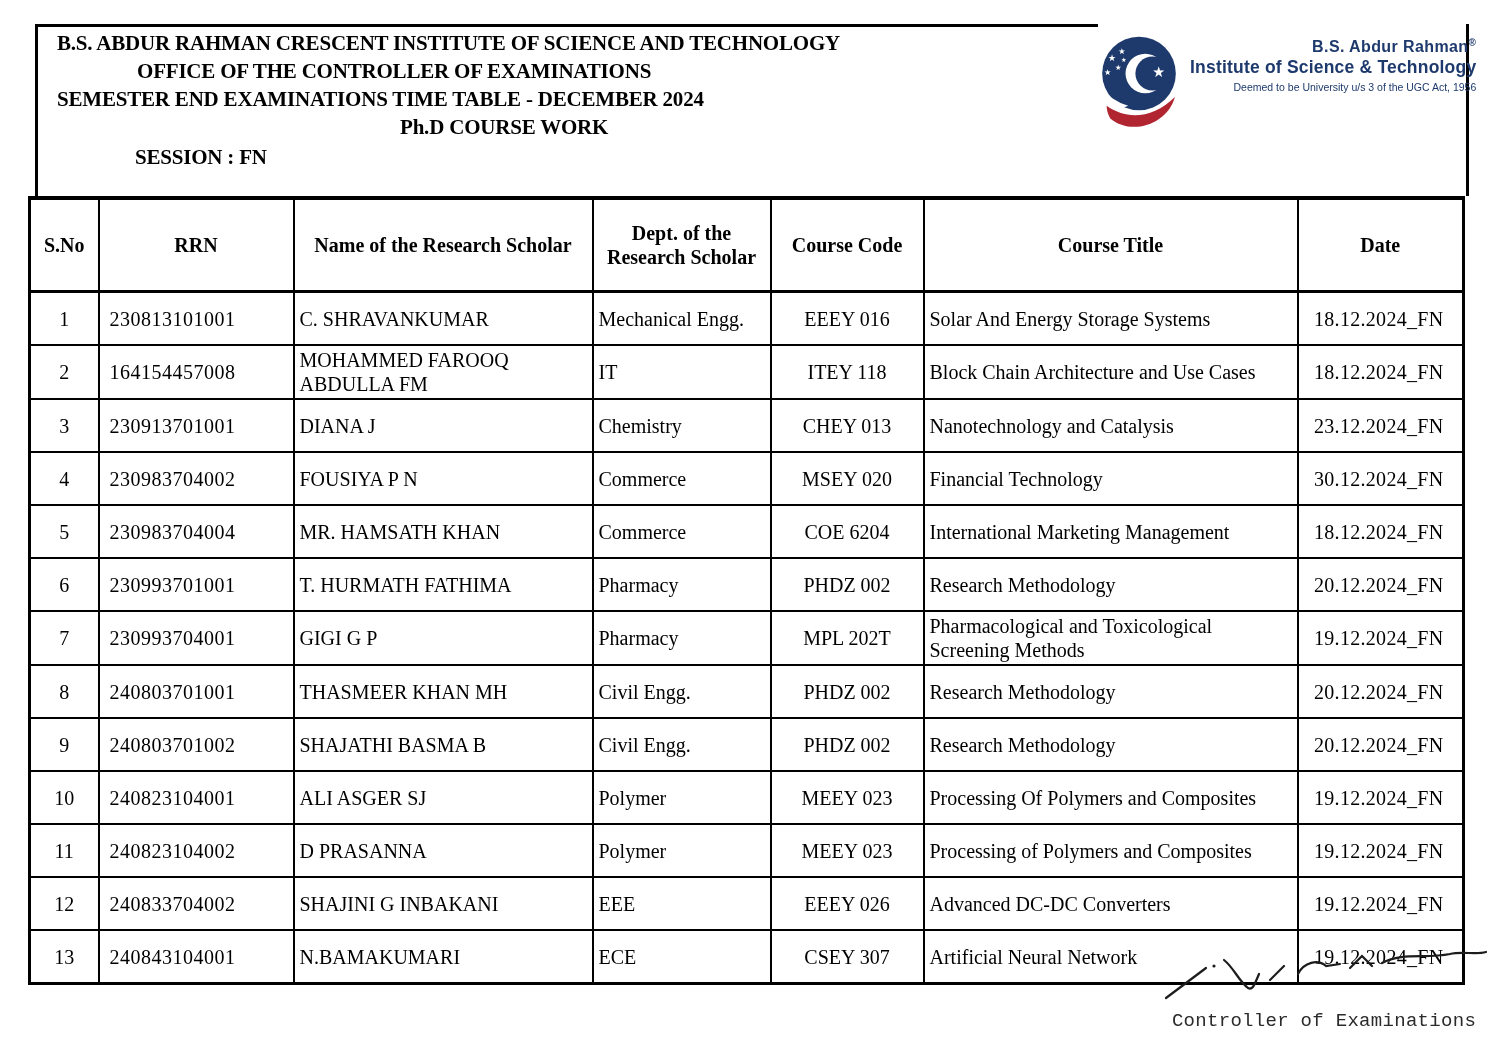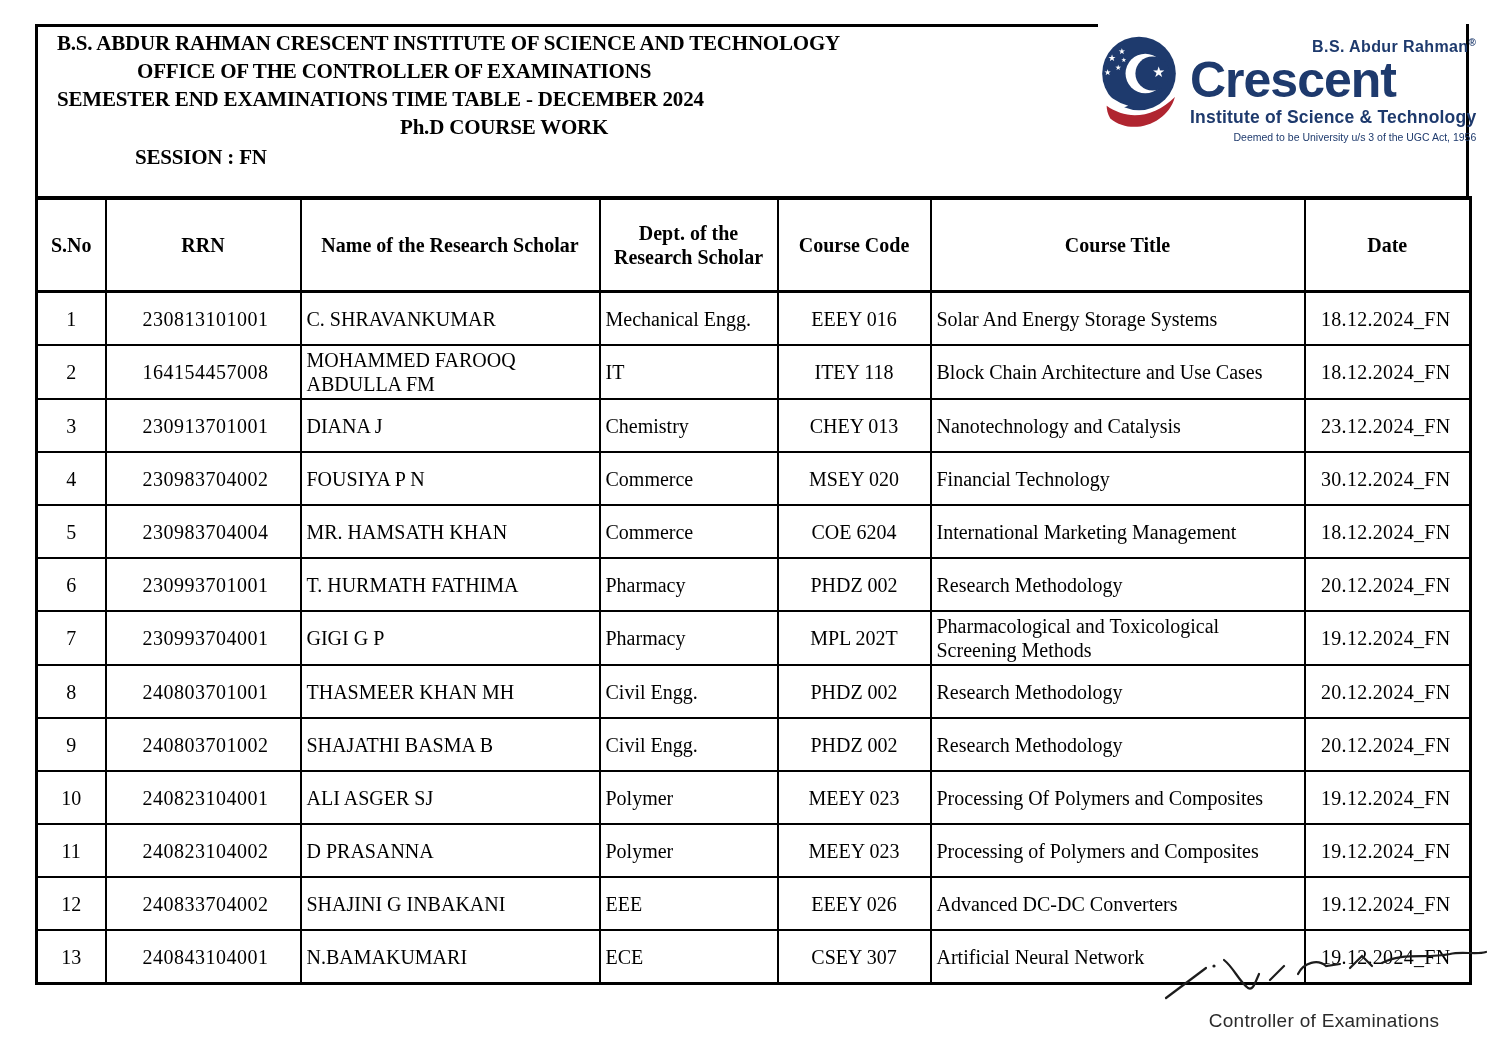--- a/index.html
+++ b/index.html
@@ -95,7 +95,6 @@
     </svg>
     <div class="logo-text">
       <div class="brand-small"><span>B.S. Abdur Rahman</span><sup>®</sup></div>
-      <div class="brand-large">Crescent</div>
       <div class="logo-subtitle">Institute of Science &amp; Technology</div>
       <div class="logo-tagline">Deemed to be University u/s 3 of the UGC Act, 1956</div>
     </div>

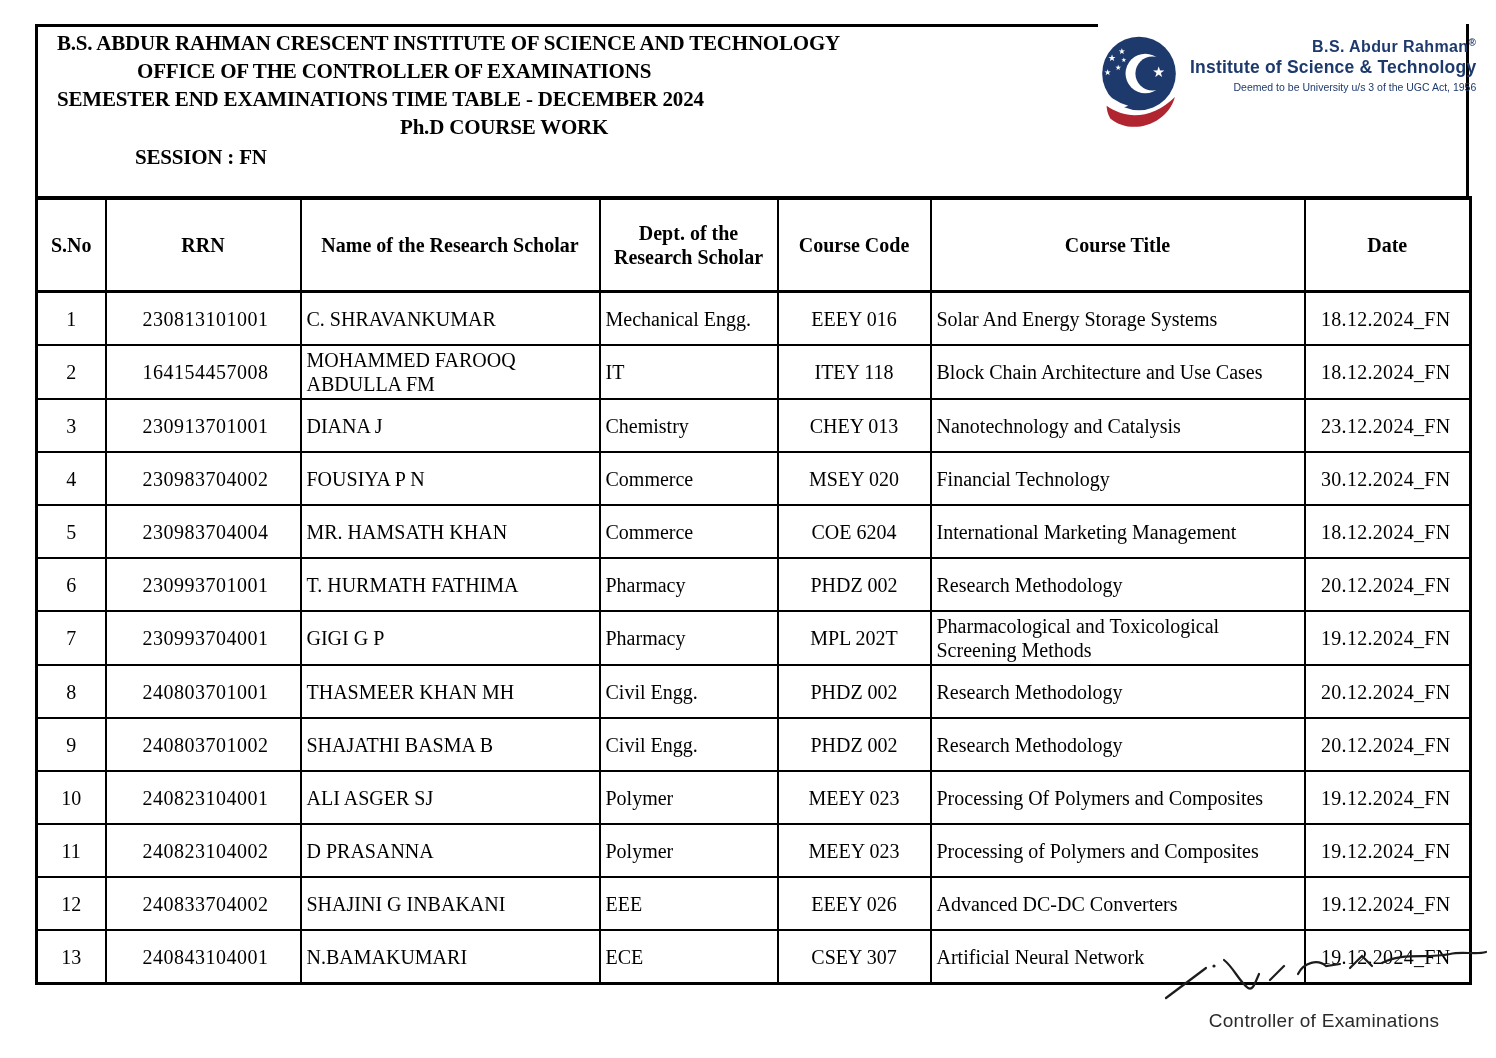--- a/index.html
+++ b/index.html
@@ -39,7 +39,7 @@
                   text-align:right; margin-top:3px; white-space:nowrap; }
 
   
-  table.timetable { position:absolute; left:35px; top:196px; width:1434px;
+  table.timetable { position:absolute; left:28px; top:196px; width:1434px;
                     border-collapse:collapse; table-layout:fixed;
                     border:3px solid #000; border-top-width:4px; }
   .timetable th, .timetable td { border:2px solid #000; vertical-align:middle;

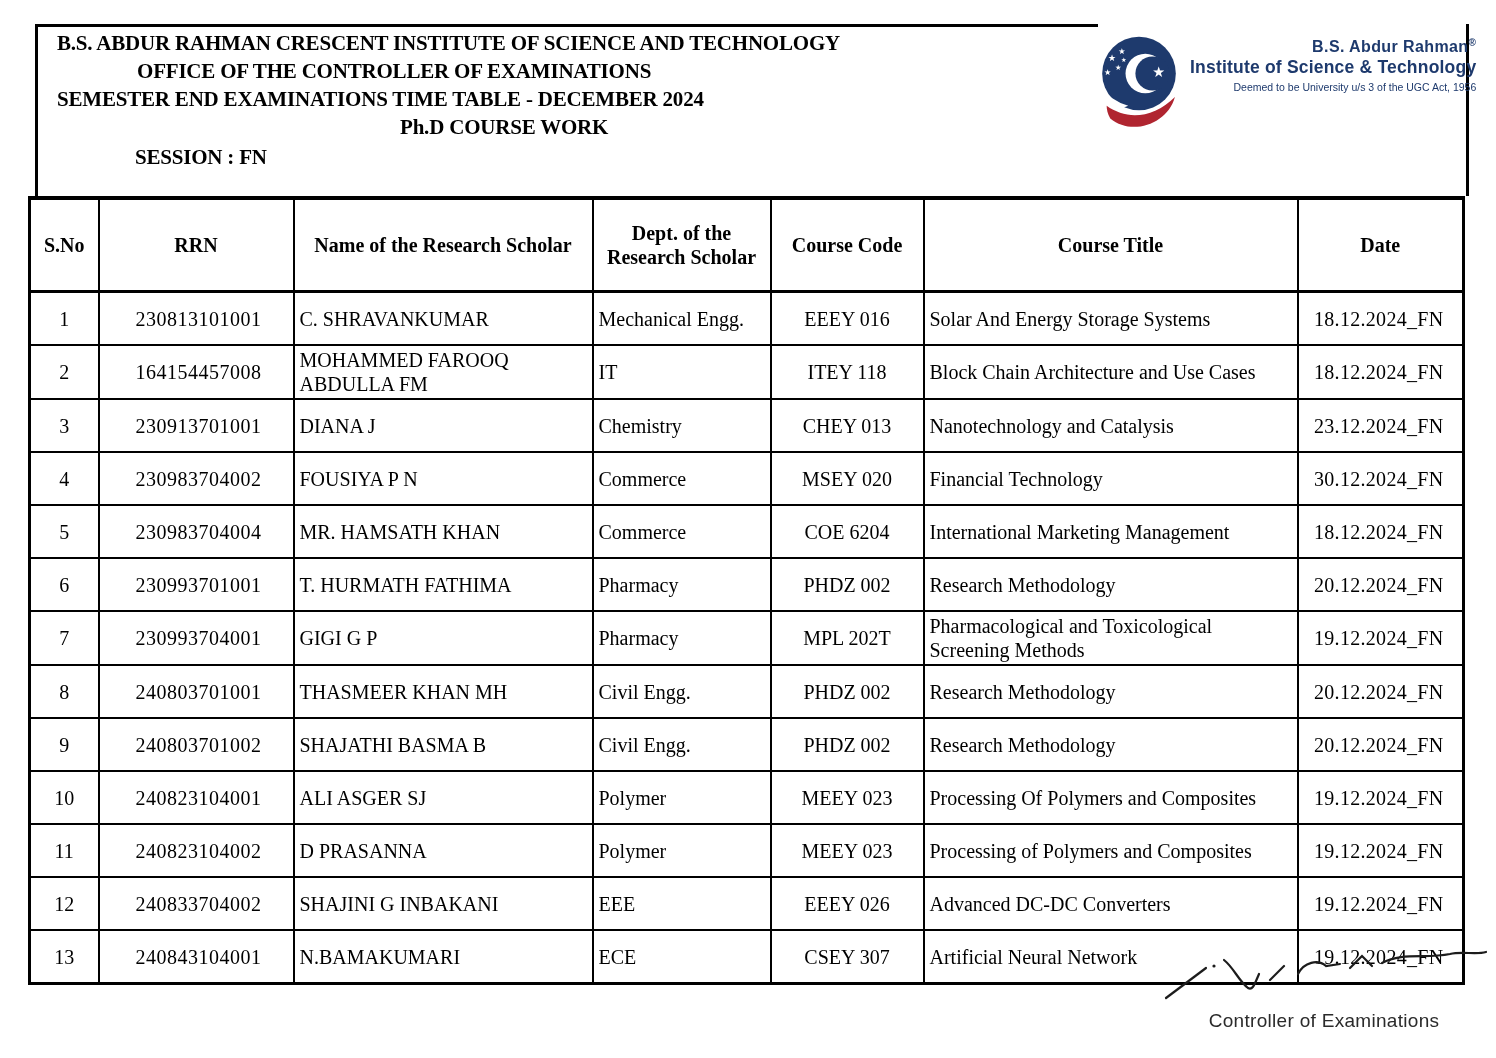--- a/index.html
+++ b/index.html
@@ -49,7 +49,7 @@
                     border-bottom-width:3px; padding:2px 8px; }
   .timetable tbody td { height:47px; }
   td.c-sno, td.c-course_code { text-align:center; }
-  td.c-rrn { text-align:center; letter-spacing:0.5px;padding-left:10px; }
+  td.c-rrn { text-align:left; letter-spacing:0.5px;padding-left:10px; }
   td.c-name, td.c-dept, td.c-course_title { text-align:left; }
   td.c-date { text-align:center; padding-right:8px; letter-spacing:0.3px; }
 

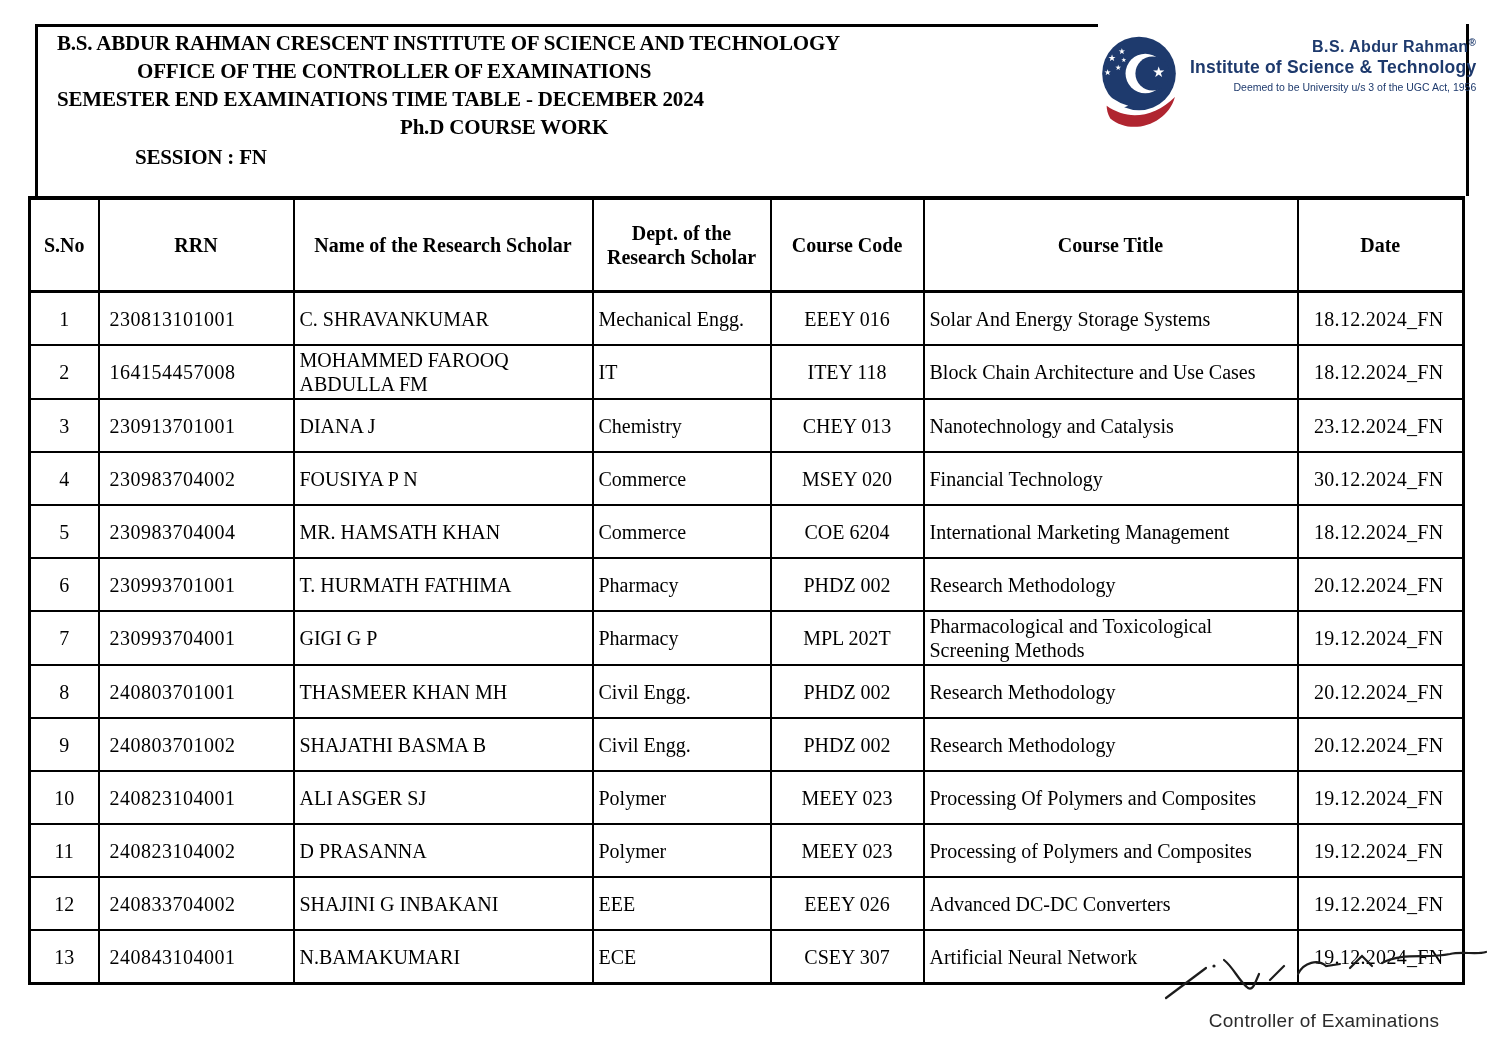--- a/index.html
+++ b/index.html
@@ -57,7 +57,7 @@
   .signature { position:absolute; left:1158px; top:946px; width:332px;
                font-family:"Liberation Sans", sans-serif; }
   .signatory { font-size:19px; color:#2b2b2b; text-align:center;
-               margin-top:2px; letter-spacing:0.3px; }
+               margin-top:2px; letter-spacing:0.3px;font-family:Liberation Mono, monospace; }
 </style>
 </head>
 <body>

